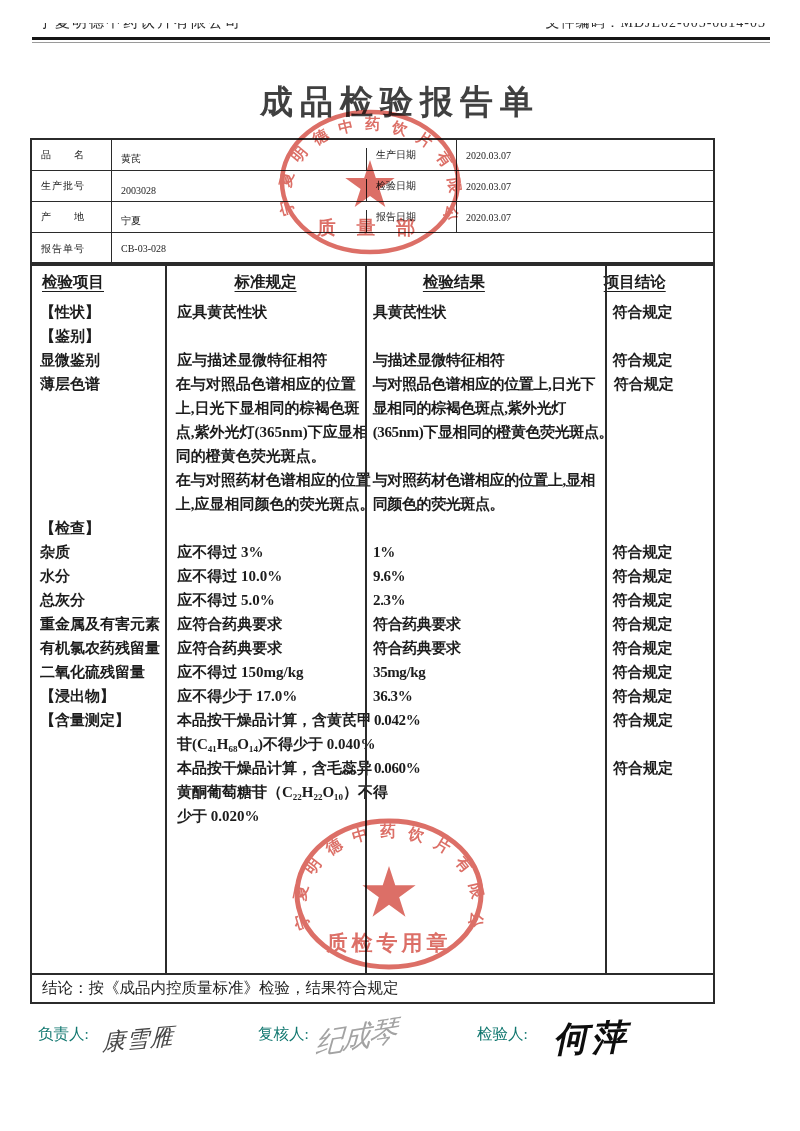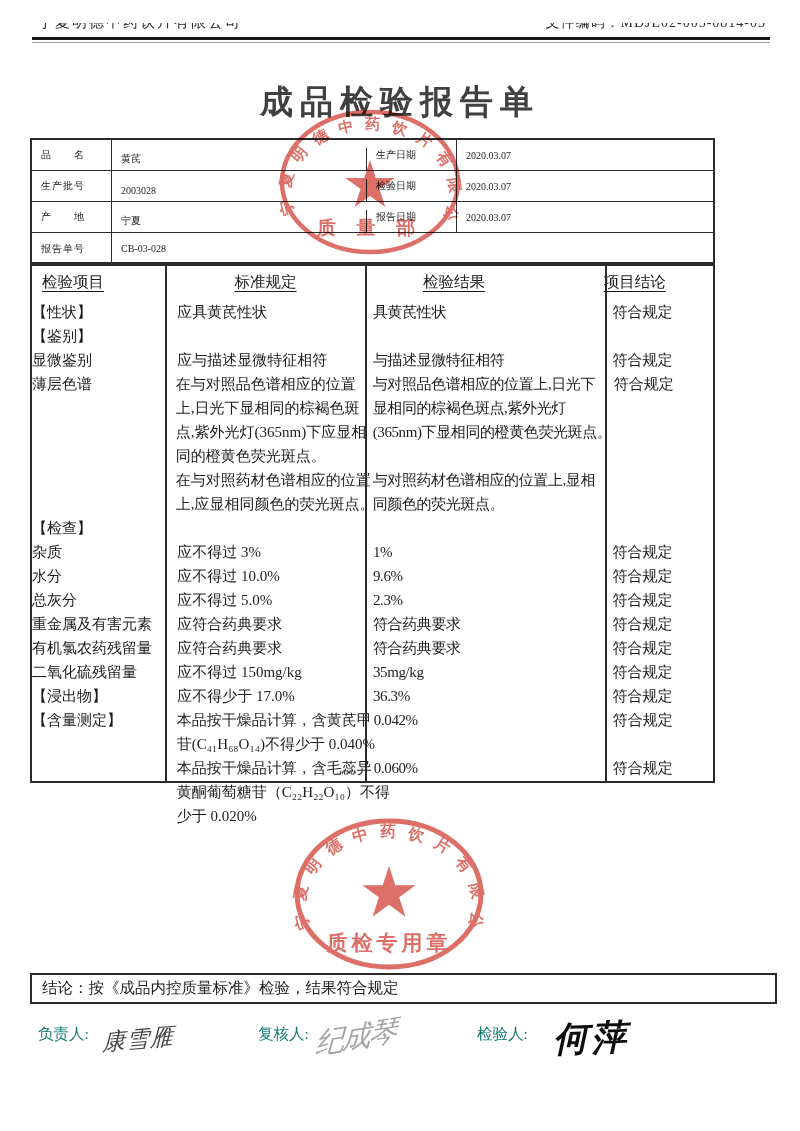--- a/index.html
+++ b/index.html
@@ -50,8 +50,8 @@
 
   
   .main-table {
-    position: absolute; left: 30px; top: 262px; width: 685px; height: 521px;
-    border: 2px solid #2b2b2b; font-size: 15px;
+    position: absolute; left: 30px; top: 262px; width: 685px; height: 713px;
+    border: 2px solid #2b2b2b; font-size: 15px; font-weight: bold;
   }
   .vl { position: absolute; top: 0; bottom: 0; width: 1.5px; background: #2b2b2b; }
   .vl1 { left: 133px; } .vl2 { left: 333px; } .vl3 { left: 573px; }

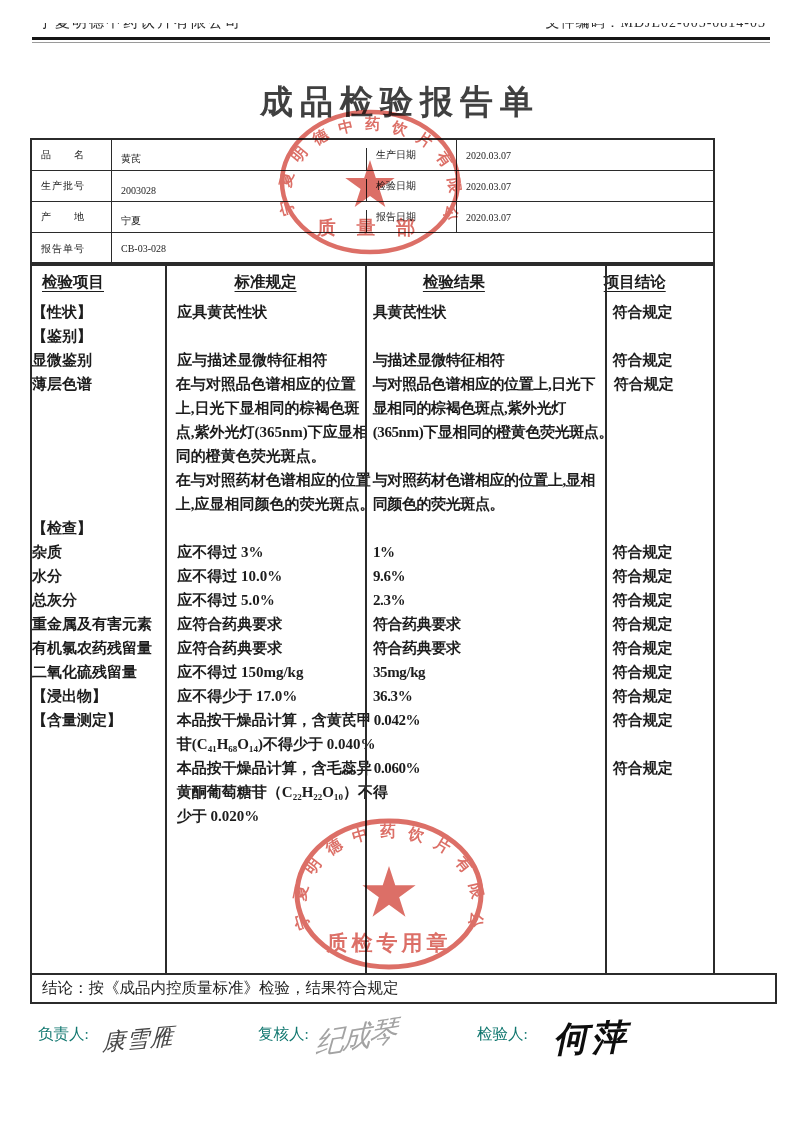--- a/index.html
+++ b/index.html
@@ -63,7 +63,7 @@
   .mh4 { width: 110px; }
   .g  { display: flex; }
   .c  { }
-  .c1 { width: 135px; }
+  .c1 { width: 135px; padding-left: 8px; }
   .c2 { width: 200px; padding-left: 11px; }
   .c3 { width: 240px; padding-left: 8px; letter-spacing: -0.4px; }
   .c4 { width: 110px; padding-left: 9px; }

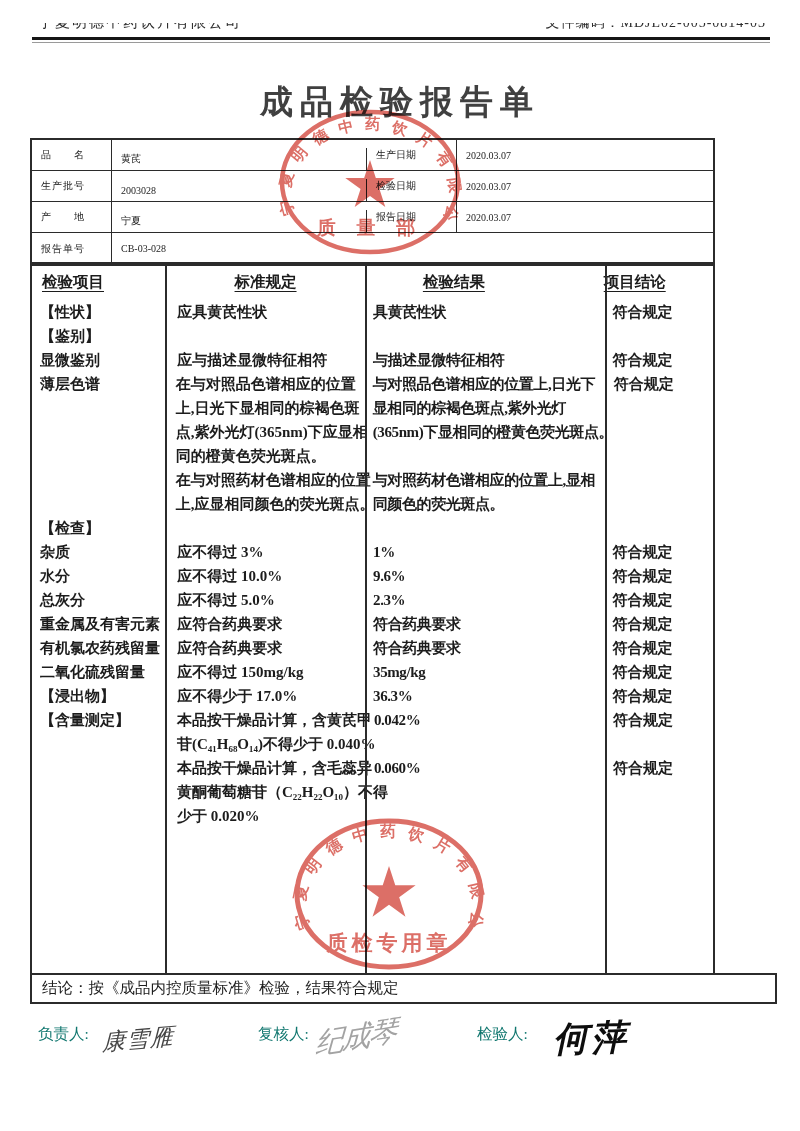--- a/index.html
+++ b/index.html
@@ -76,7 +76,7 @@
 
   
   .conclusion {
-    position: absolute; left: 30px; top: 973px; width: 747px; height: 31px;
+    position: absolute; left: 30px; top: 973px; width: 685px; height: 31px;
     border: 2px solid #2b2b2b; display: flex; align-items: center;
     padding-left: 10px; font-size: 15.5px;
   }

